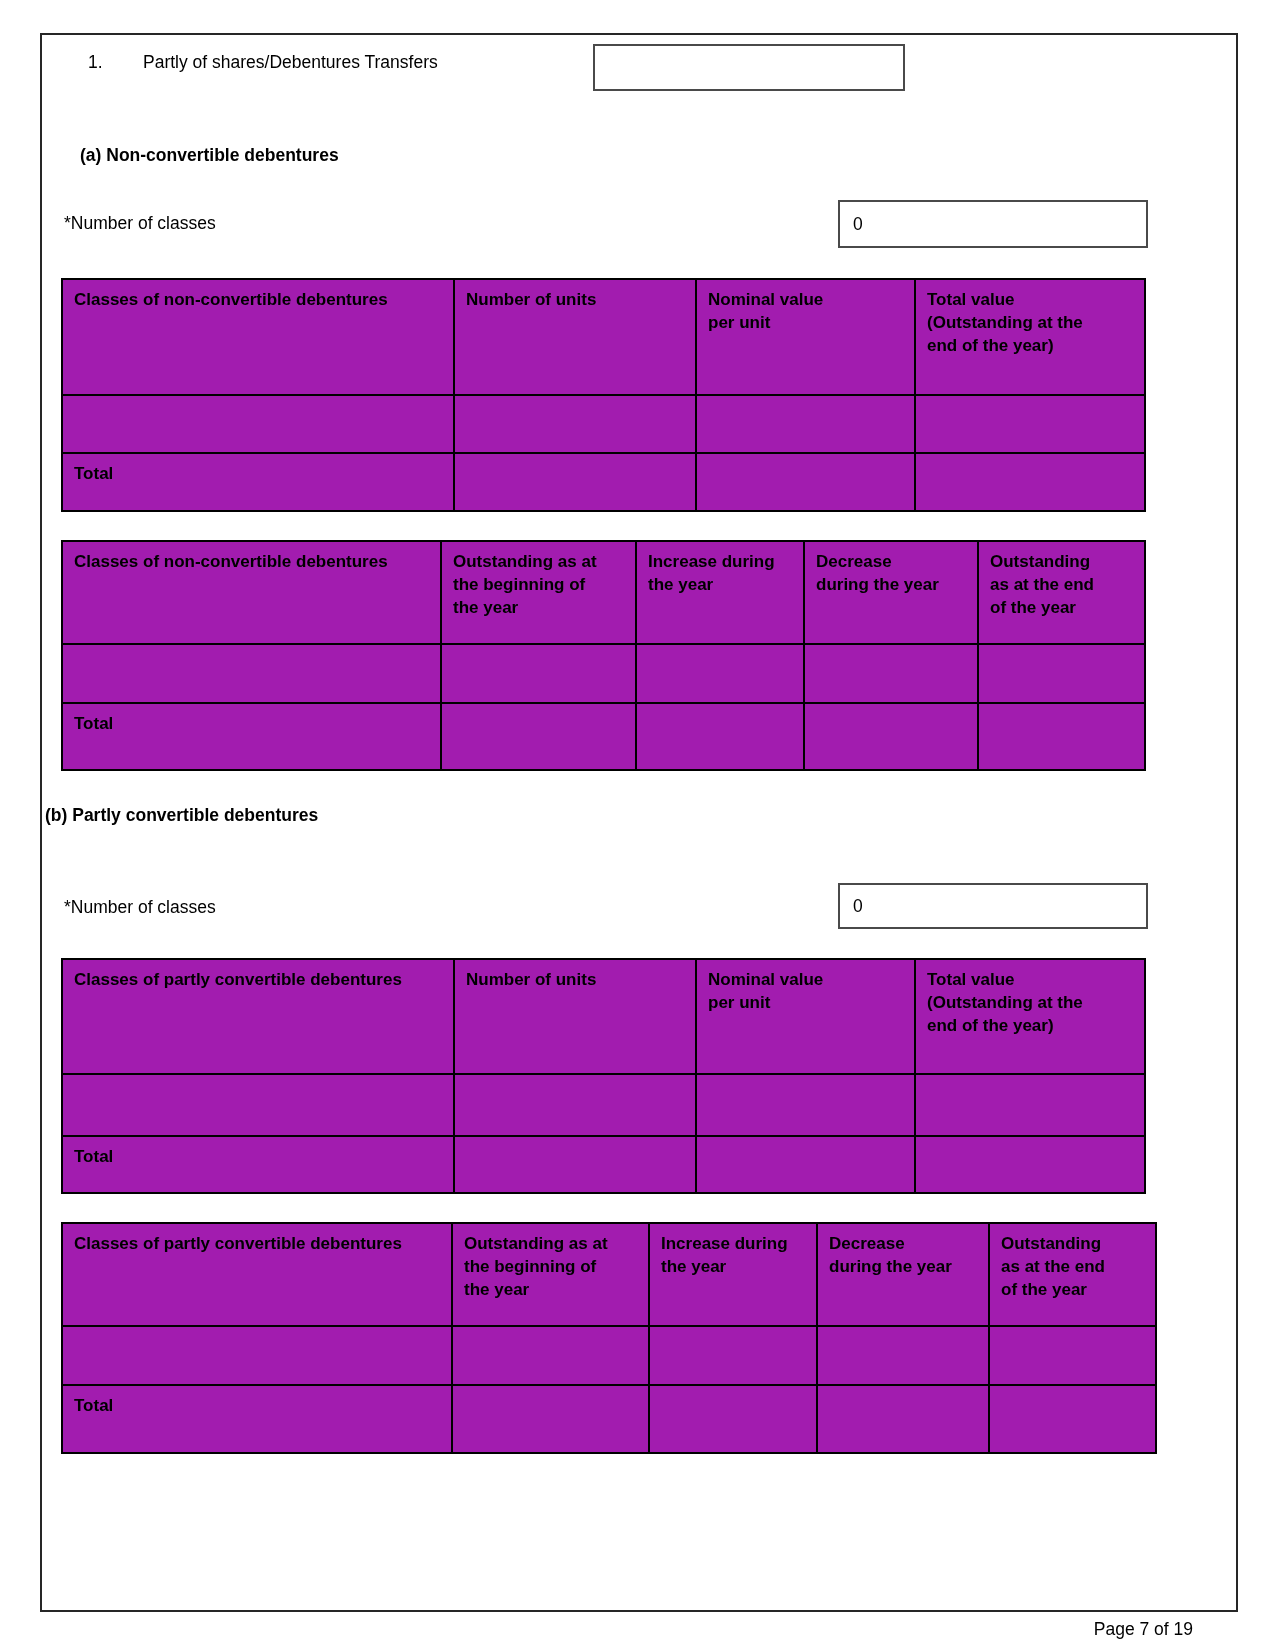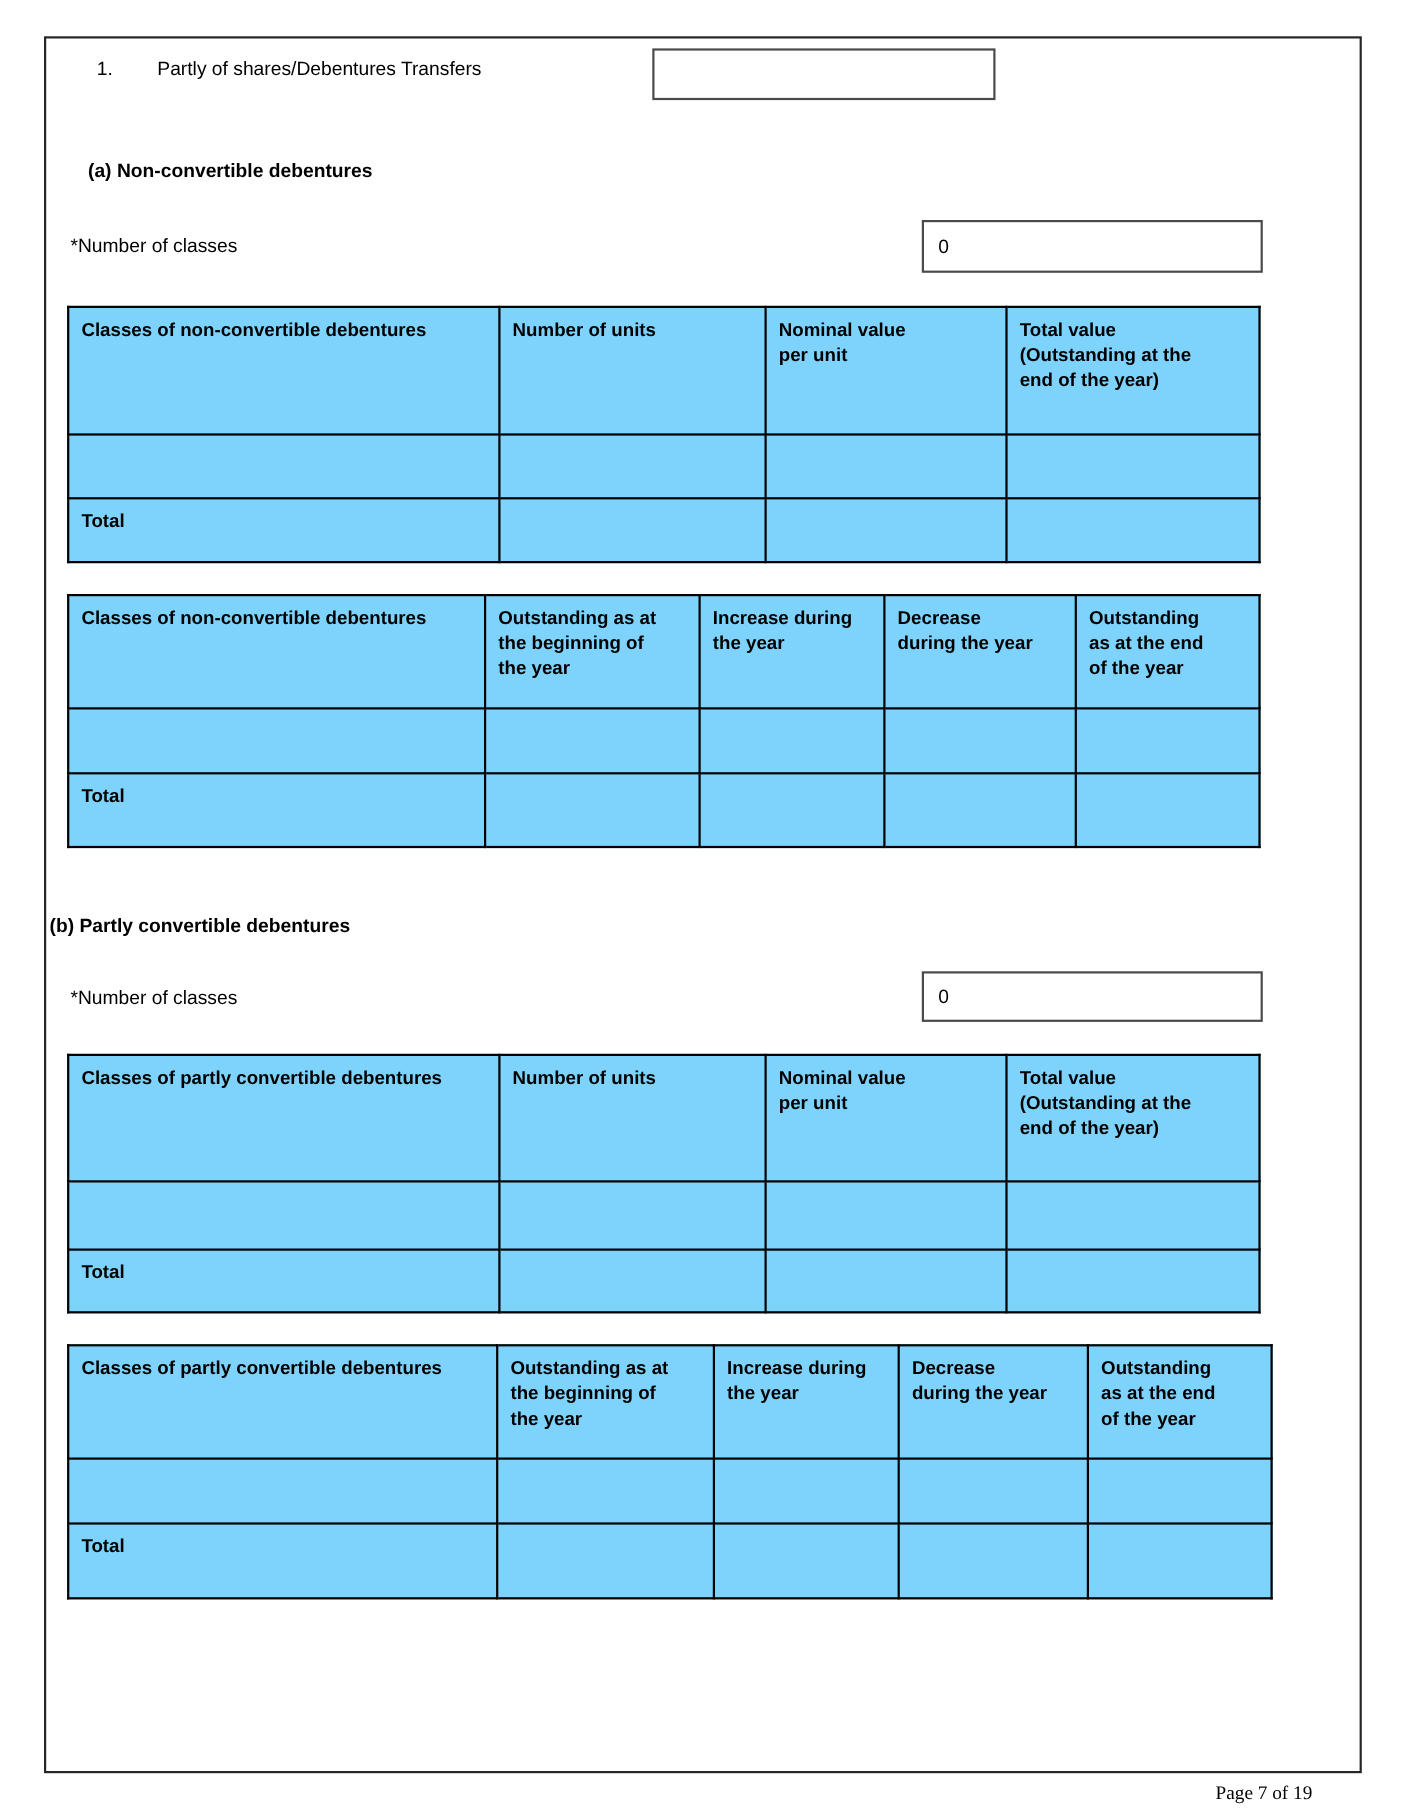--- a/index.html
+++ b/index.html
@@ -25,7 +25,7 @@
   .boxval { padding-left:13px; font-size:17.5px; }
   table.frm {
     position:absolute; border-collapse:collapse; table-layout:fixed;
-    background:#7dd3fc;
+    background:#a21caf;
     padding-left:12px;
   }
   table.frm td {

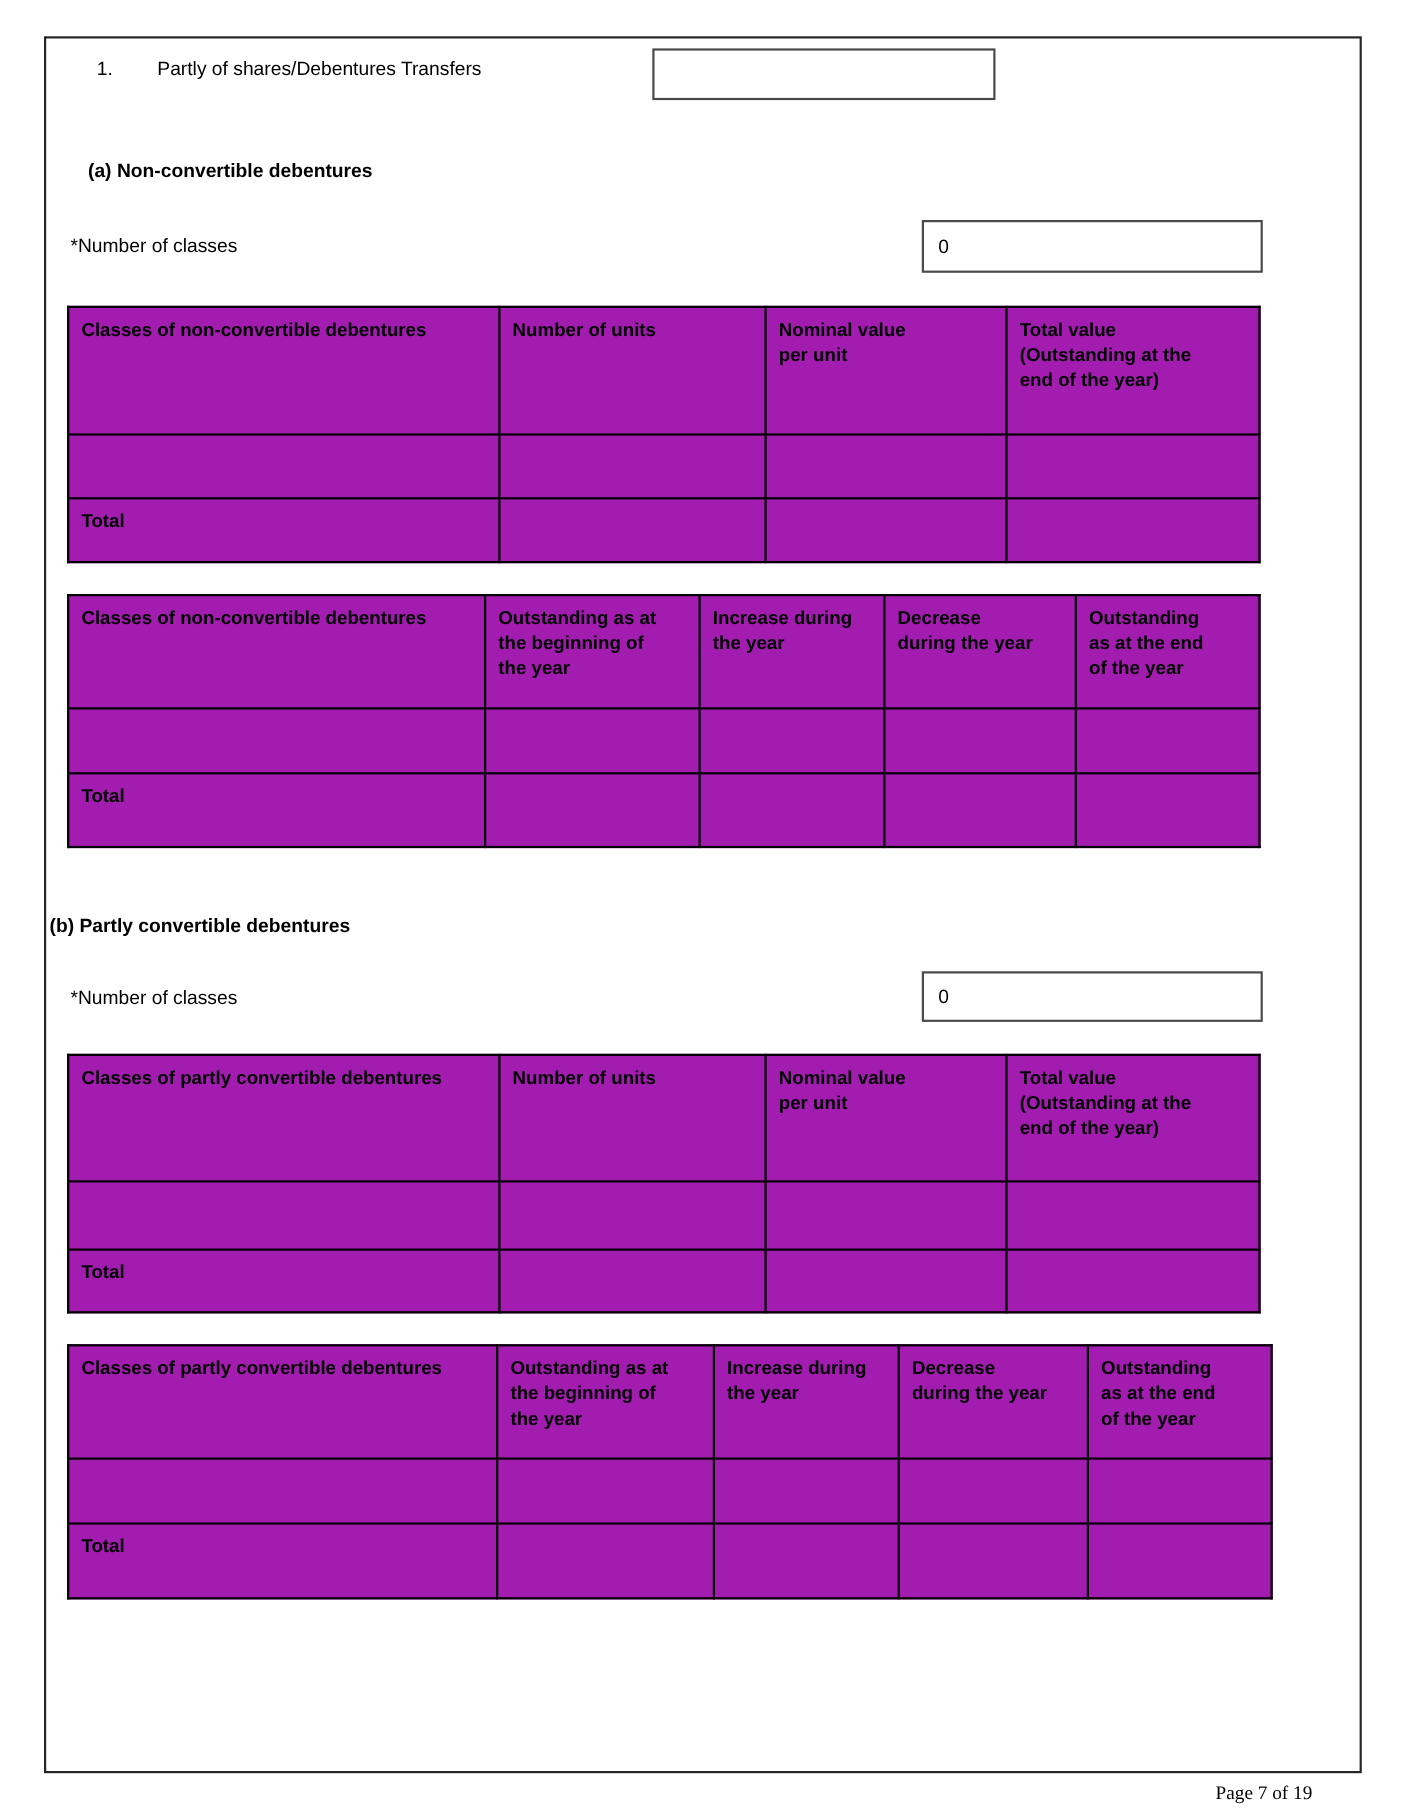--- a/index.html
+++ b/index.html
@@ -131,7 +131,7 @@
   </tbody>
     </table>
 
-  <div class="abs txt bold" style="left:45px; top:804px;margin-top:26px;">(b) Partly convertible debentures</div>
+  <div class="abs txt bold" style="left:45px; top:804px;">(b) Partly convertible debentures</div>
 
   <div class="abs txt" style="left:64px; top:896px;">*Number of classes</div>
   <div class="abs inputbox" style="left:838px; top:883px; width:310px; height:46px;">

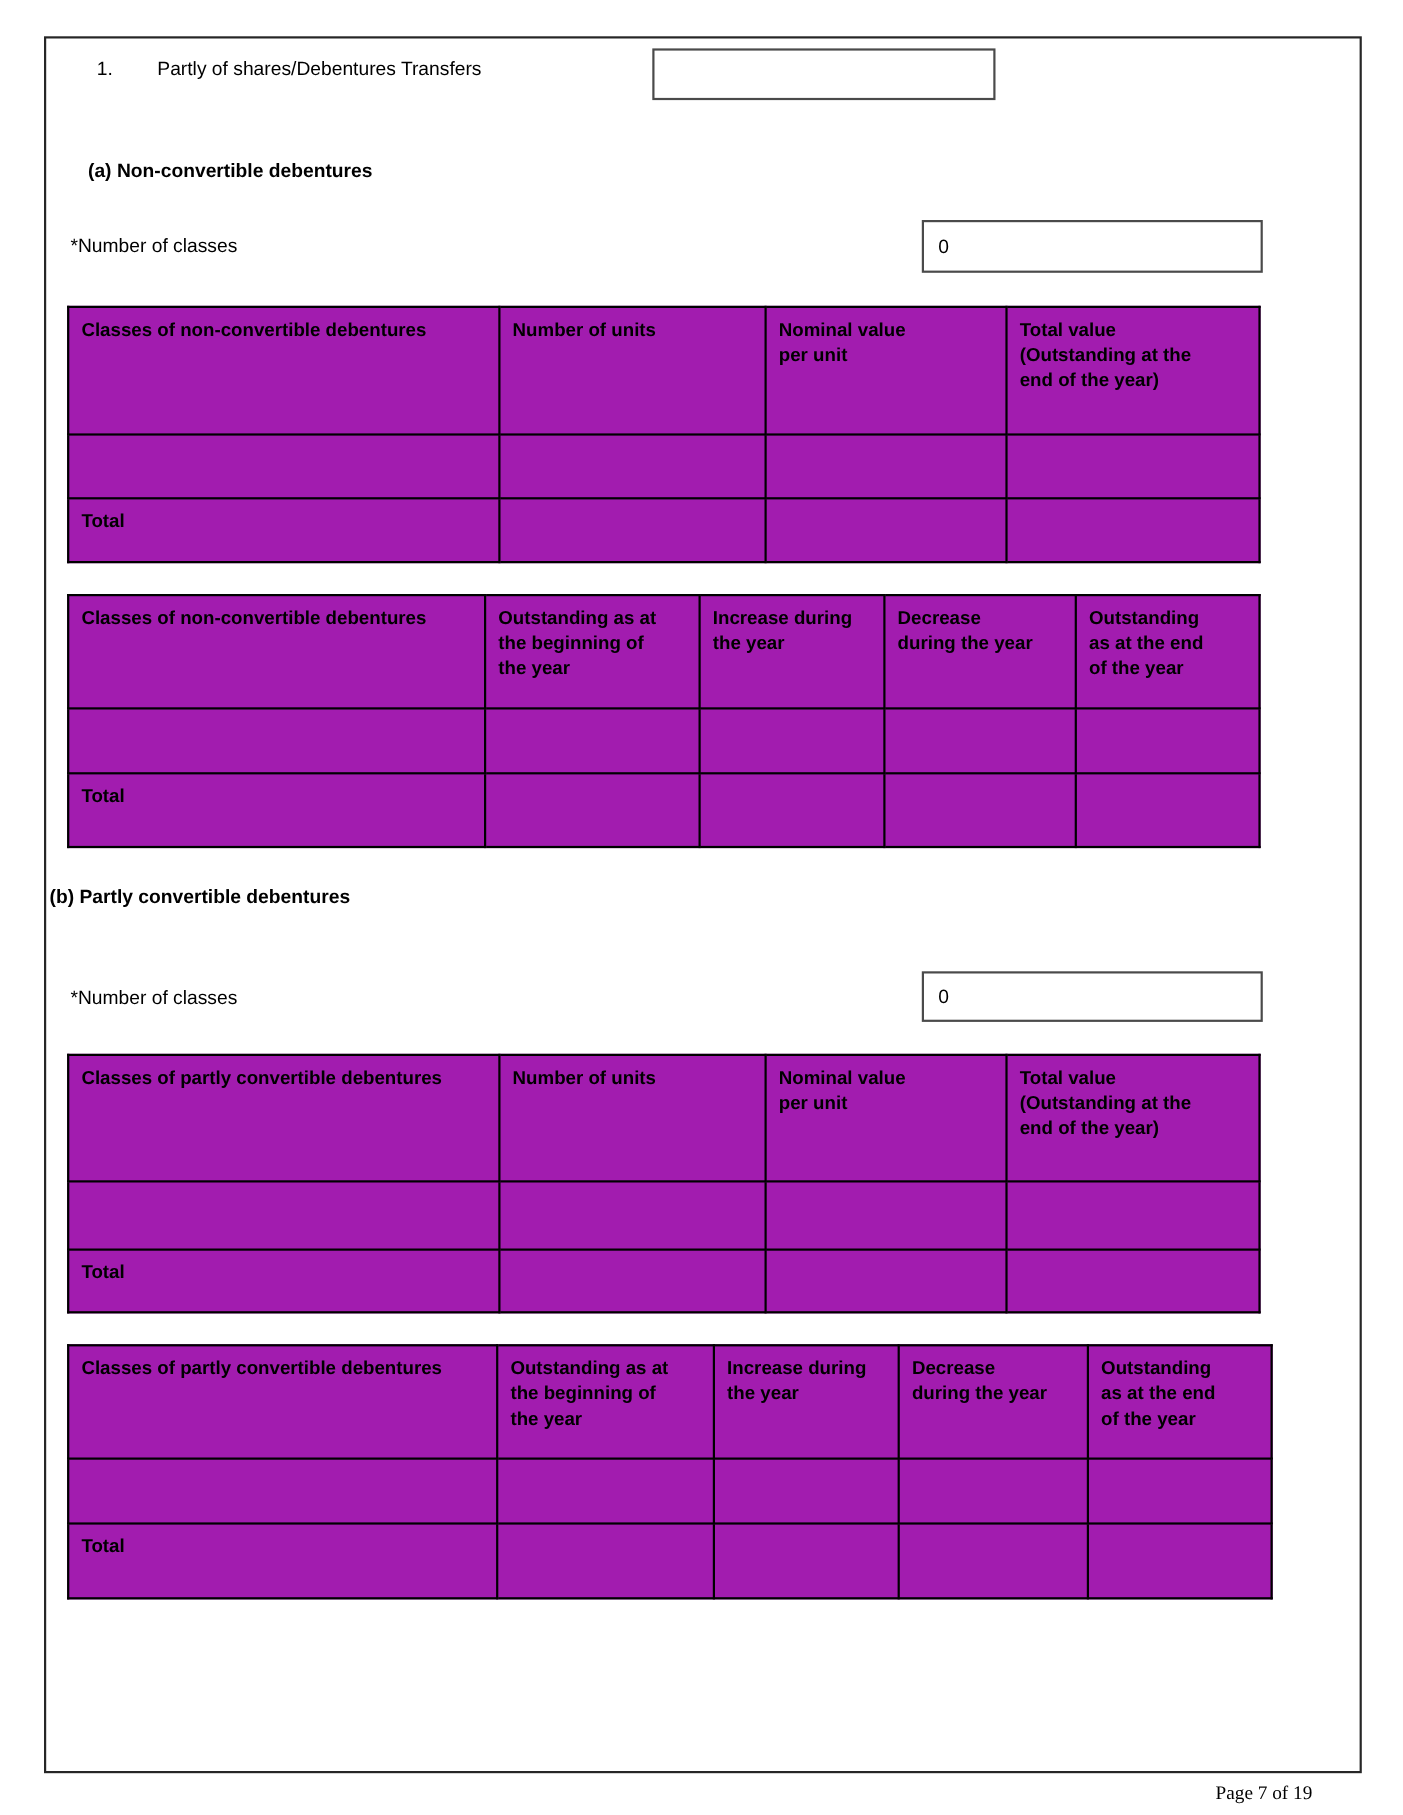--- a/index.html
+++ b/index.html
@@ -209,7 +209,7 @@
   </tbody>
     </table>
 
-  <div class="abs footer" style="right:82px; top:1619px;font-family:Liberation Serif, serif;">Page 7 of 19</div>
+  <div class="abs footer" style="right:82px; top:1619px;">Page 7 of 19</div>
 
 </div>
 

